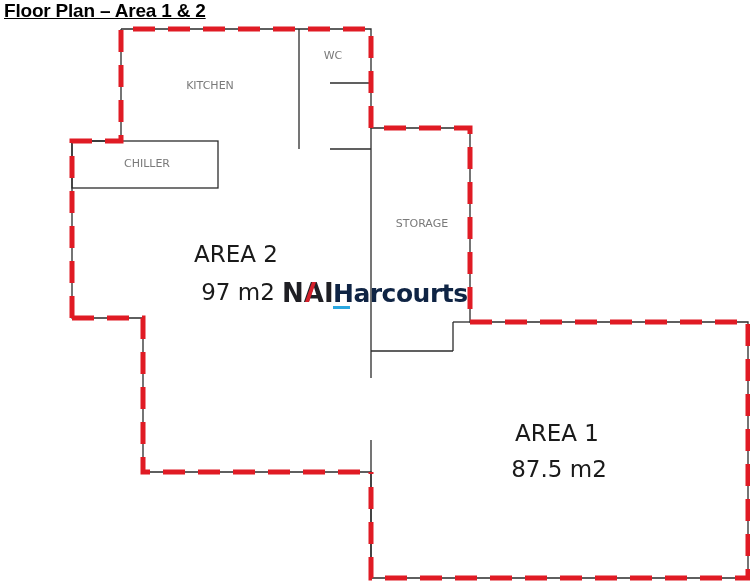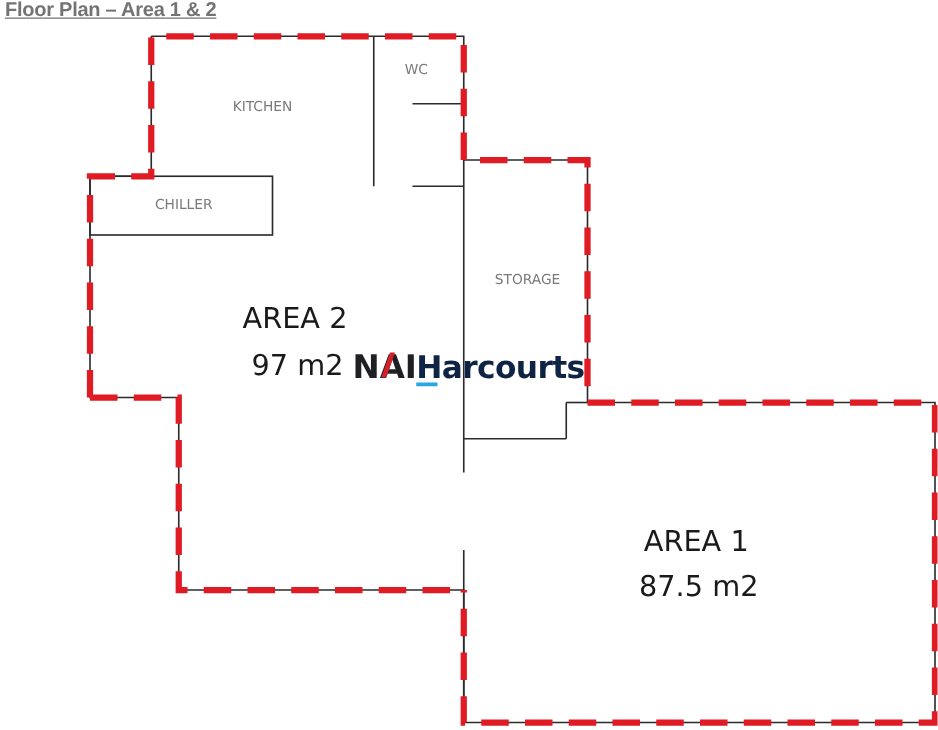--- a/index.html
+++ b/index.html
@@ -7,7 +7,7 @@
   .title {
     position: absolute; left: 4px; top: 0px;
     font-family: "Liberation Sans", sans-serif; font-weight: bold;
-    font-size: 16px; text-decoration: underline; color: #737373;
+    font-size: 19px; text-decoration: underline; color: #000000;
     letter-spacing: -0.2px;
   }
   svg.plan { position: absolute; left: 0; top: 0; }

